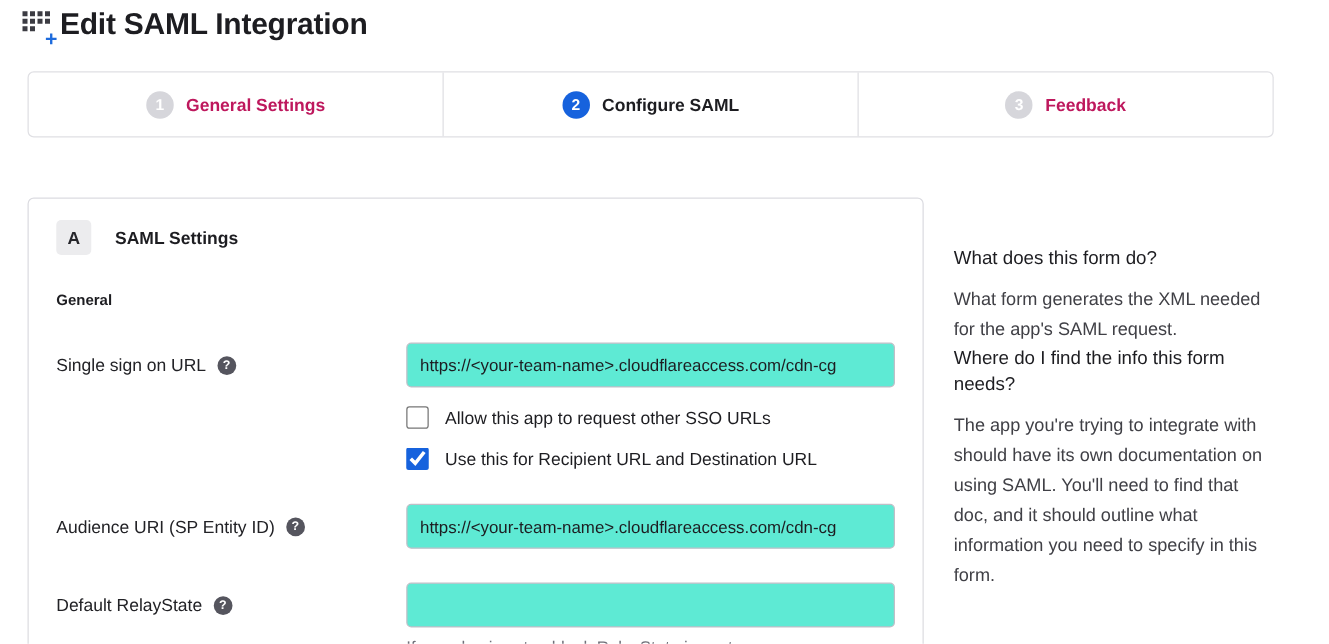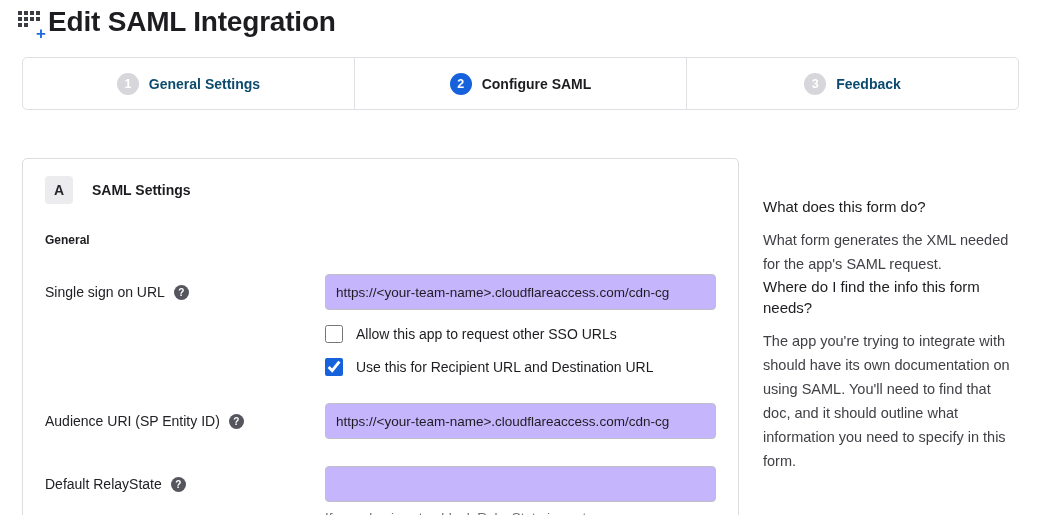--- a/index.html
+++ b/index.html
@@ -42,7 +42,7 @@
     line-height: 1;
   }
   .page-title {
-    font-size: 28px;
+    font-size: 24px;
     font-weight: 700;
     letter-spacing: -0.2px;
   }

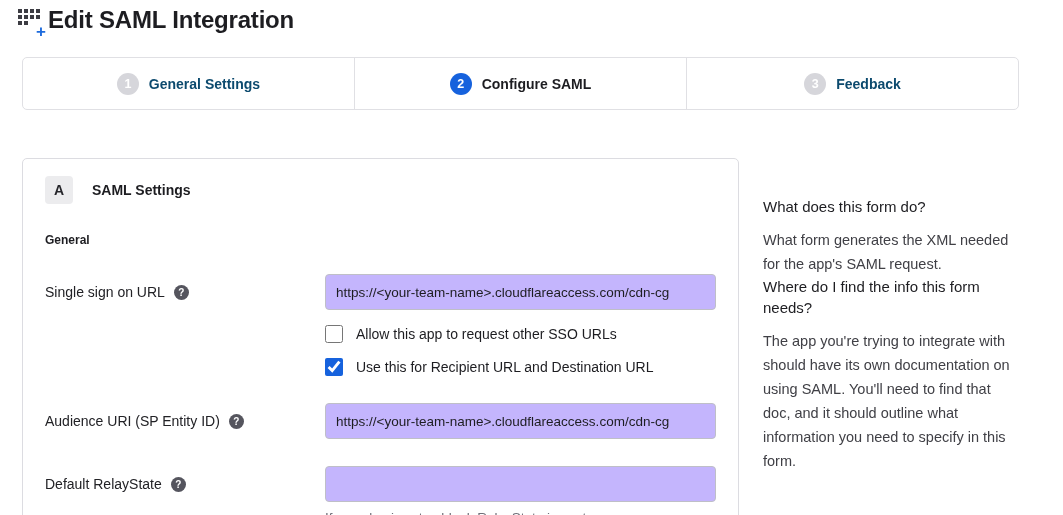--- a/index.html
+++ b/index.html
@@ -79,7 +79,7 @@
   .step-label {
     font-size: 14px;
     font-weight: 700;
-    color: #0c4a6e;
+    color: #be185d;
   }
   .step.active .step-circle { background: #1662dd; }
   .step.active .step-label { color: #1d1d21; }

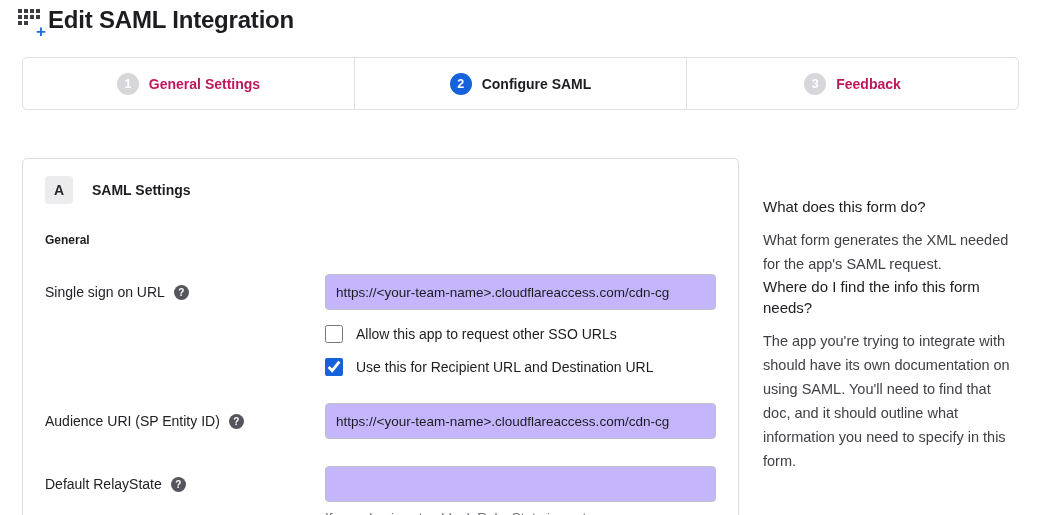--- a/index.html
+++ b/index.html
@@ -150,7 +150,7 @@
     font-size: 13.5px;
     font-family: "Liberation Sans", sans-serif;
     color: #1d1d21;
-    background: #c4b5fd;
+    background: #5eead4;
     outline: none;
   }
   .checkbox-row {

